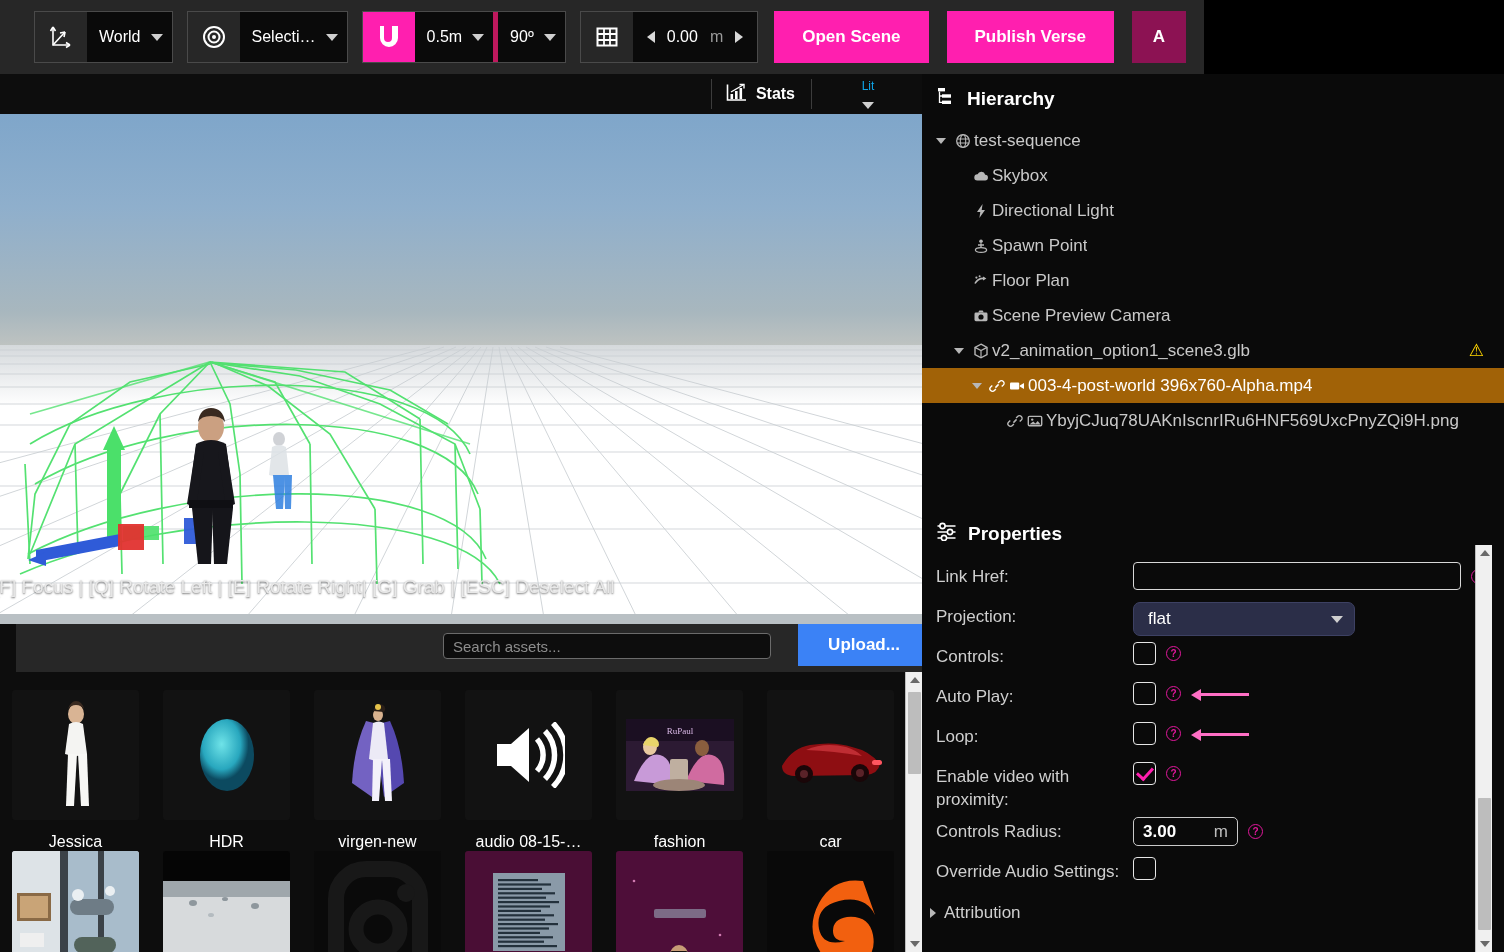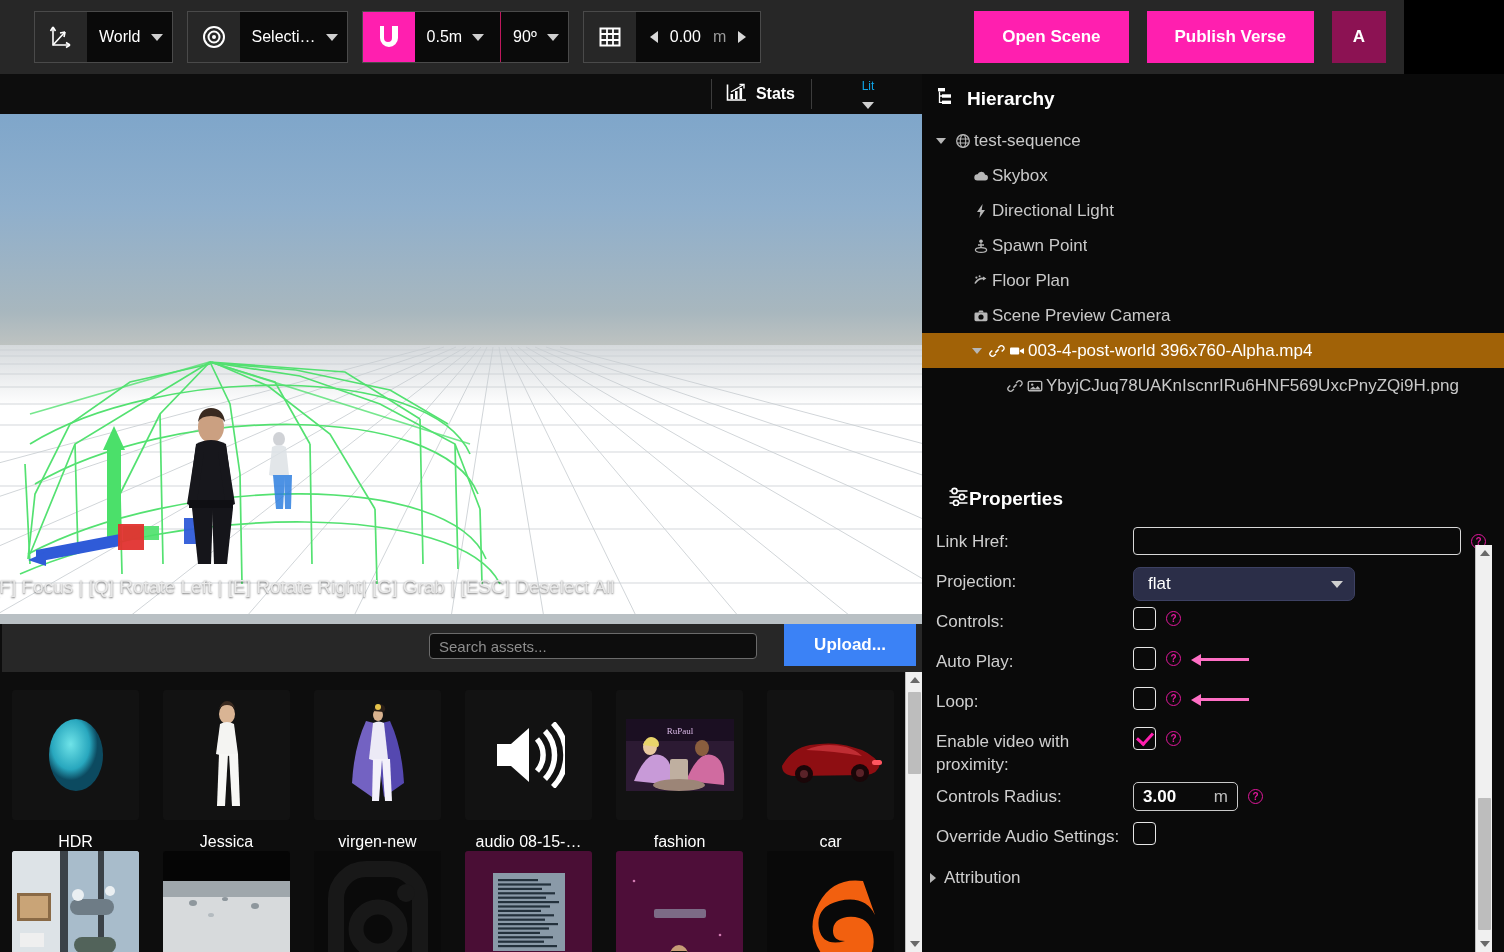--- a/index.html
+++ b/index.html
@@ -13,7 +13,7 @@
 
   
   .toolbar {
-    position: absolute; left: 0; top: 0; width: 1404px; height: 74px;
+    position: absolute; left: 0; top: 0; width: 1204px; height: 74px;
     background: #272727;
     display: flex; align-items: center;
   }

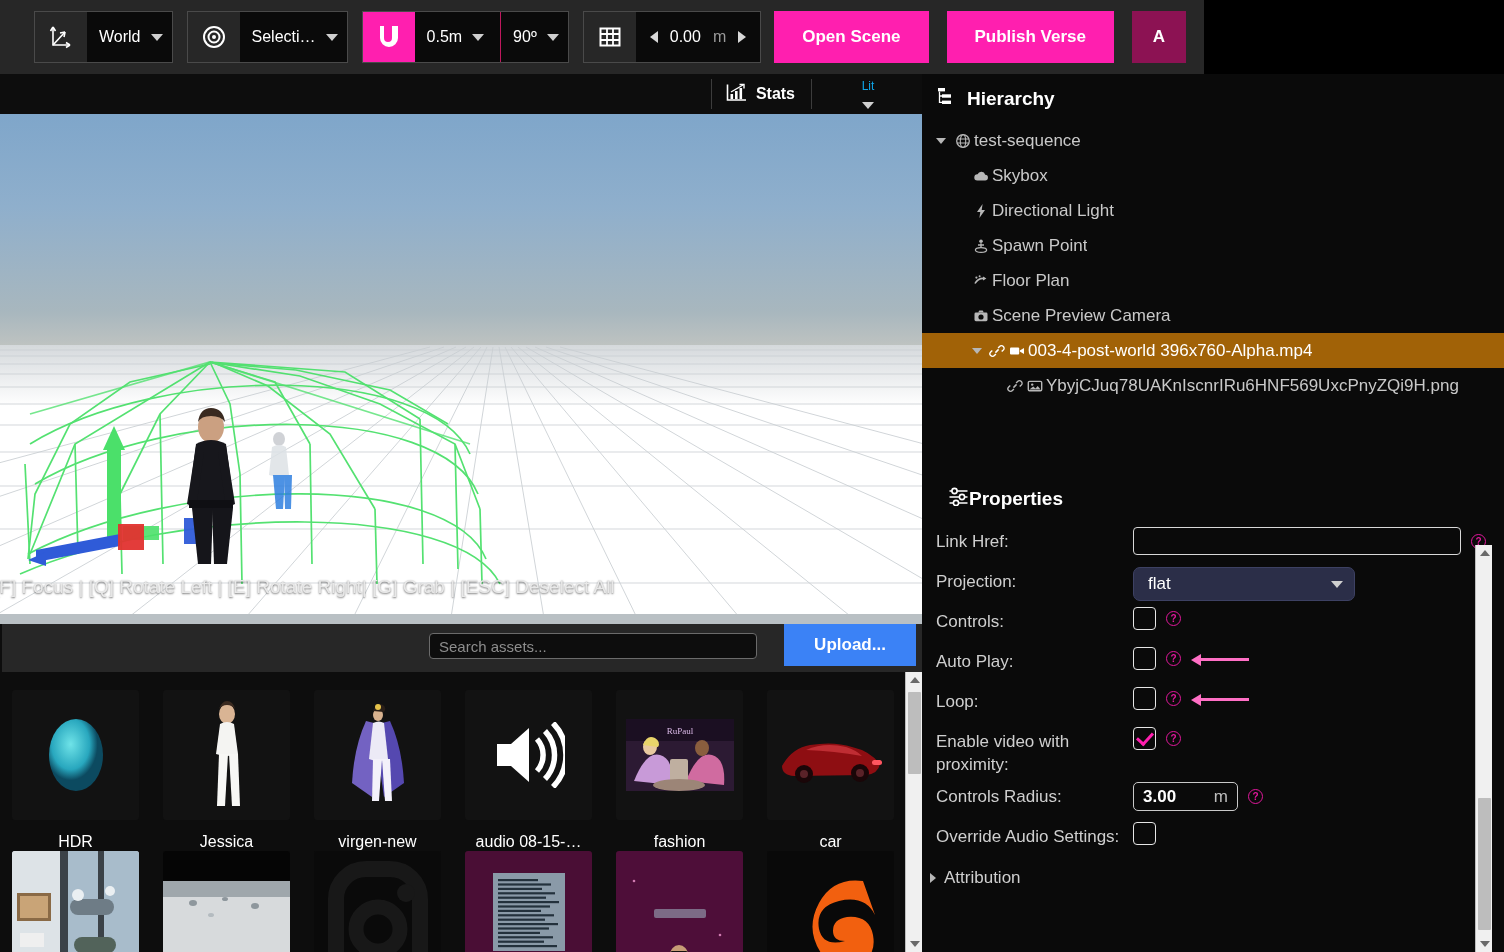--- a/index.html
+++ b/index.html
@@ -34,7 +34,7 @@
     padding: 0 9px 0 12px; color: #fff;
     font-size: 16px; background: #0a0a0a; gap: 10px;
   }
-  .tb-cell.bordl { border-left: 1px solid #be185d; margin-left: 7px; }
+  .tb-cell.bordl { border-left: 5px solid #be185d; }
   .caret {
     width: 0; height: 0;
     border-left: 6px solid transparent; border-right: 6px solid transparent;

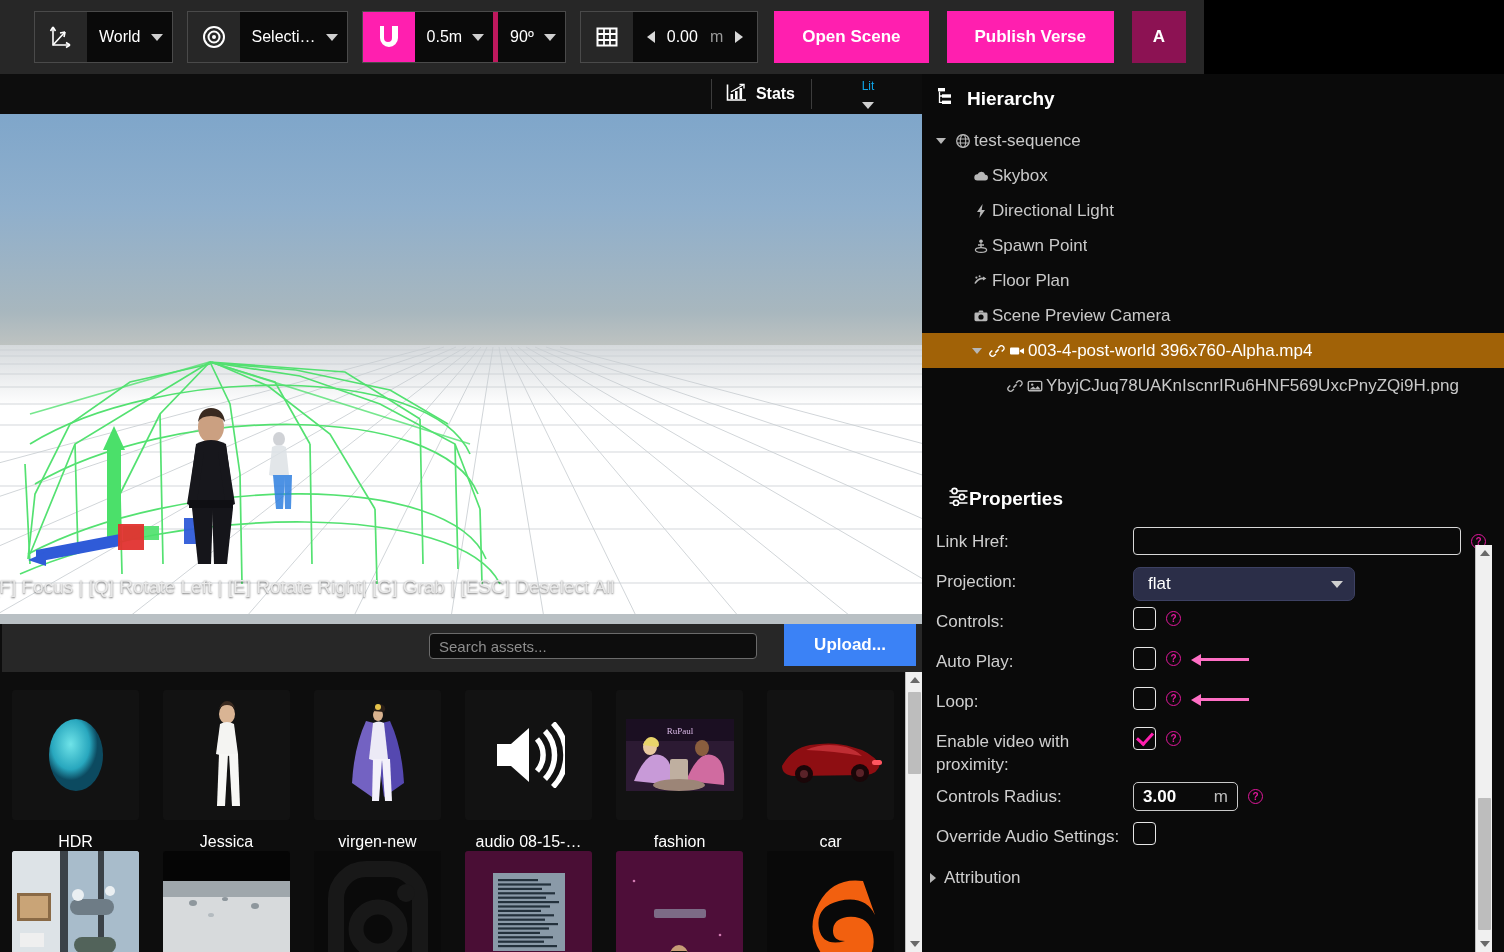--- a/index.html
+++ b/index.html
@@ -724,6 +724,19 @@
           </span>
           <span class="tlabel">Scene Preview Camera</span>
         </div>
+        <div class="tree-row" style="padding-left: 26px;">
+          <span class="tw">
+            <span class="tri-dn-sm"></span>
+          </span>
+          <span class="ticon">
+            <svg width="16" height="16" viewBox="0 0 16 16" fill="currentColor">
+              <path d="M8 1.2 14 4.4v7.2L8 14.8 2 11.6V4.4Z" fill="none" stroke="currentColor" stroke-width="1.4"></path>
+              <path d="M2 4.4 8 7.6 14 4.4M8 7.6v7.2" stroke="currentColor" stroke-width="1.2" fill="none"></path>
+            </svg>
+          </span>
+          <span class="tlabel">v2_animation_option1_scene3.glb</span>
+          <span class="warn">⚠</span>
+        </div>
         <div class="tree-row sel" style="padding-left: 44px;">
           <span class="tw">
             <span class="tri-dn-sm"></span>

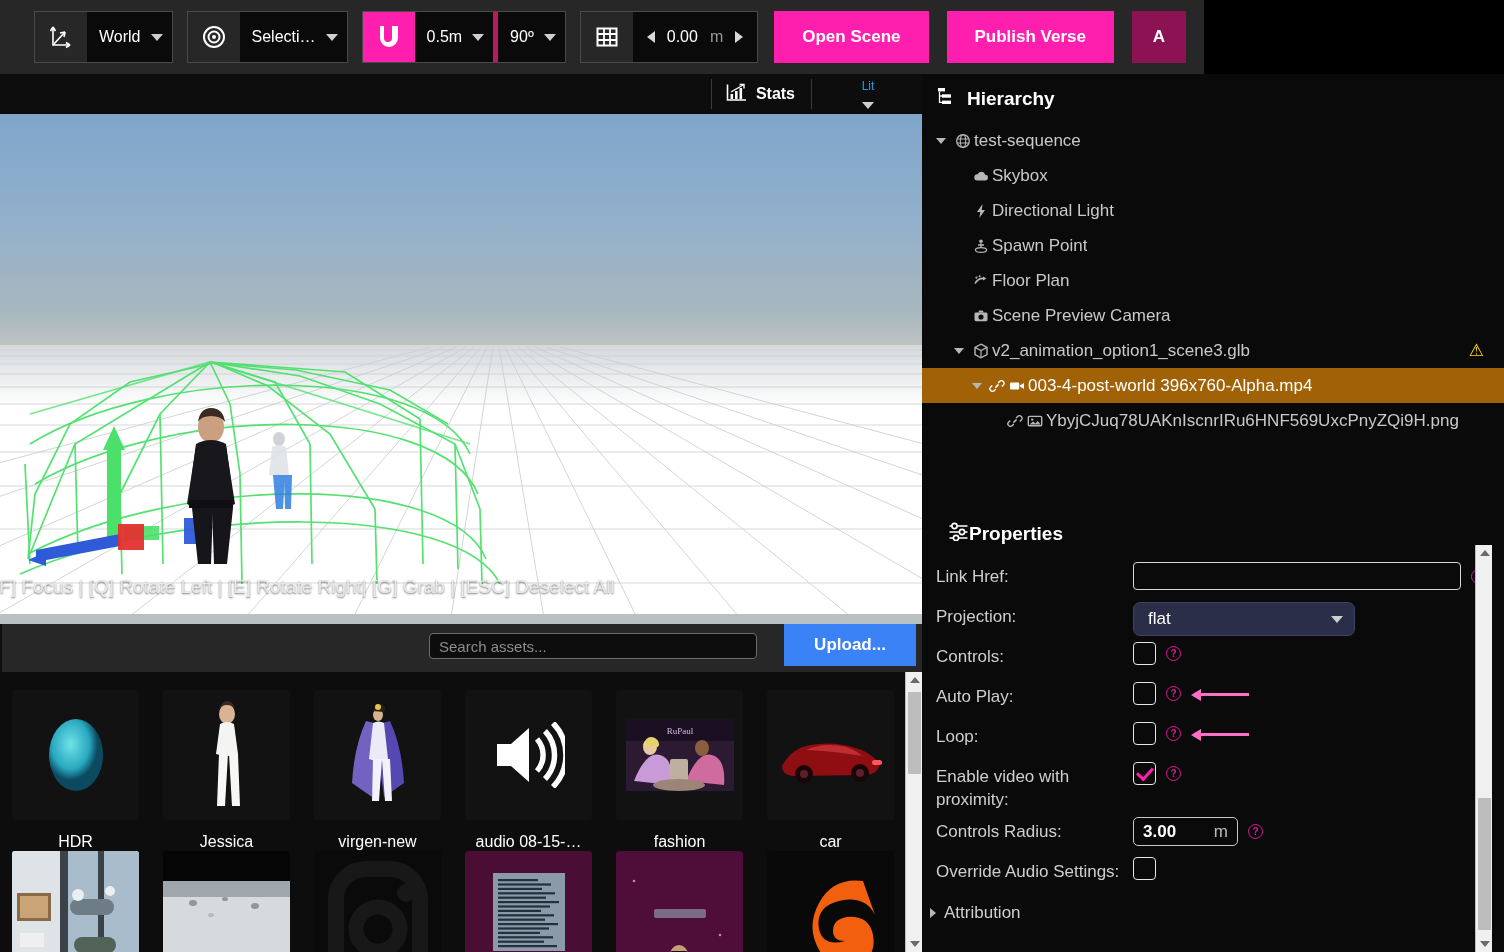--- a/index.html
+++ b/index.html
@@ -195,8 +195,8 @@
   .warn { position: absolute; right: 20px; font-size: 17px; color: #FFD500; }
 
   .props-head {
-    display: flex; align-items: center; 
-    padding: 8px 0 10px 26px;
+    display: flex; align-items: center; gap: 11px;
+    padding: 8px 0 10px 14px;
     color: #fff; font-size: 19px; font-weight: bold;
   }
   .props-body { position: relative; padding-left: 8px; }

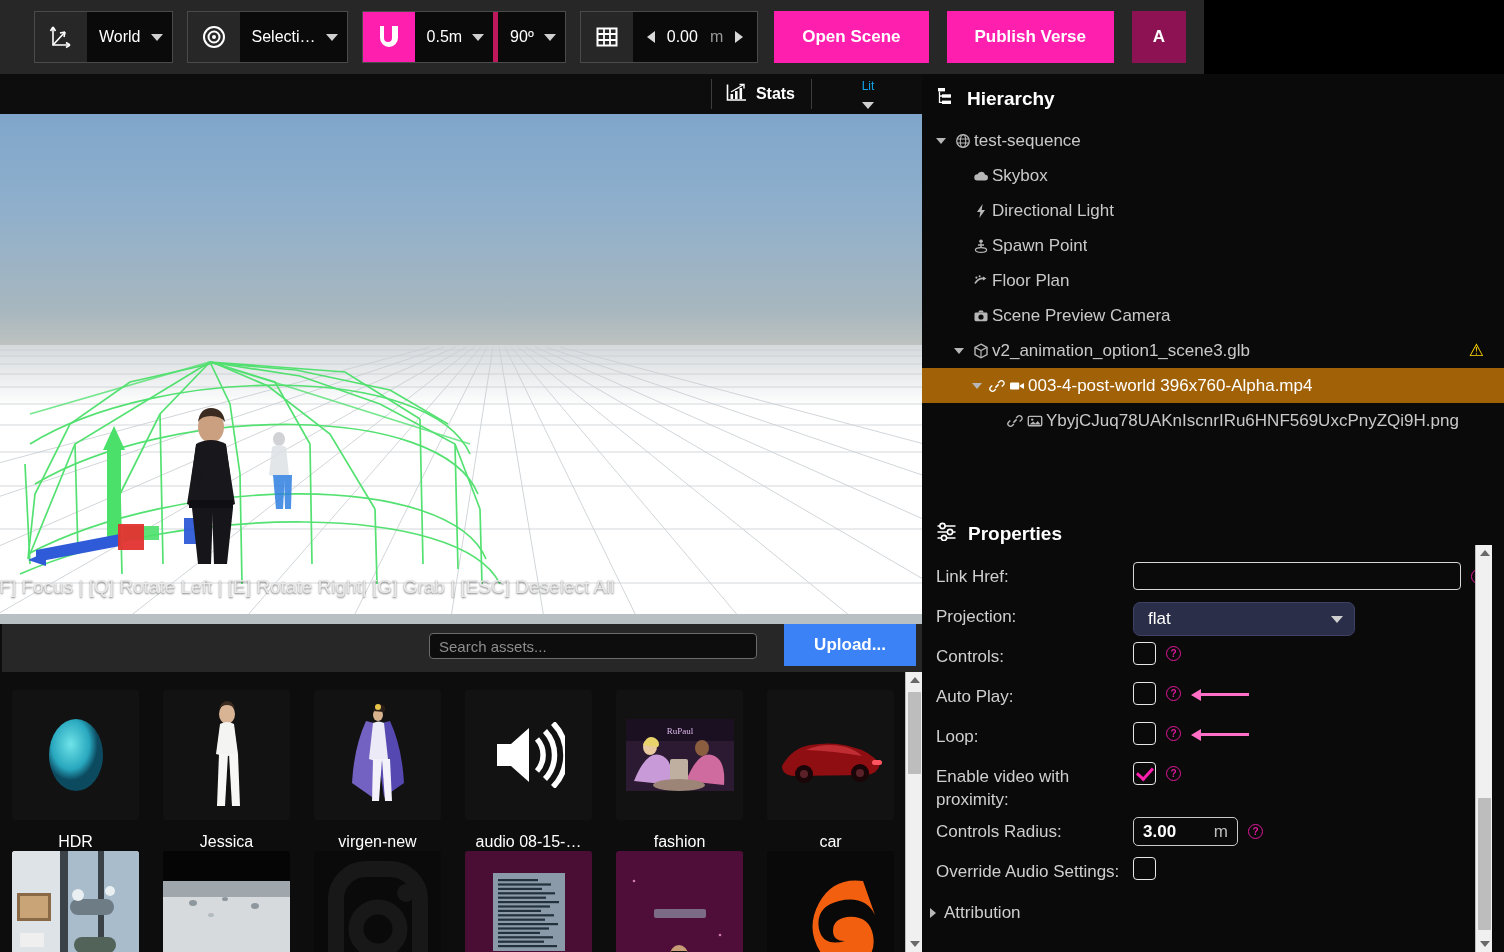--- a/index.html
+++ b/index.html
@@ -121,7 +121,7 @@
     background: #0d0d0d;
   }
   .assets-bar {
-    position: absolute; left: 2px; top: 0; width: 922px; height: 48px;
+    position: absolute; left: 16px; top: 0; width: 922px; height: 48px;
     background: #272727; display: flex; align-items: center;
   }
   .search-input {

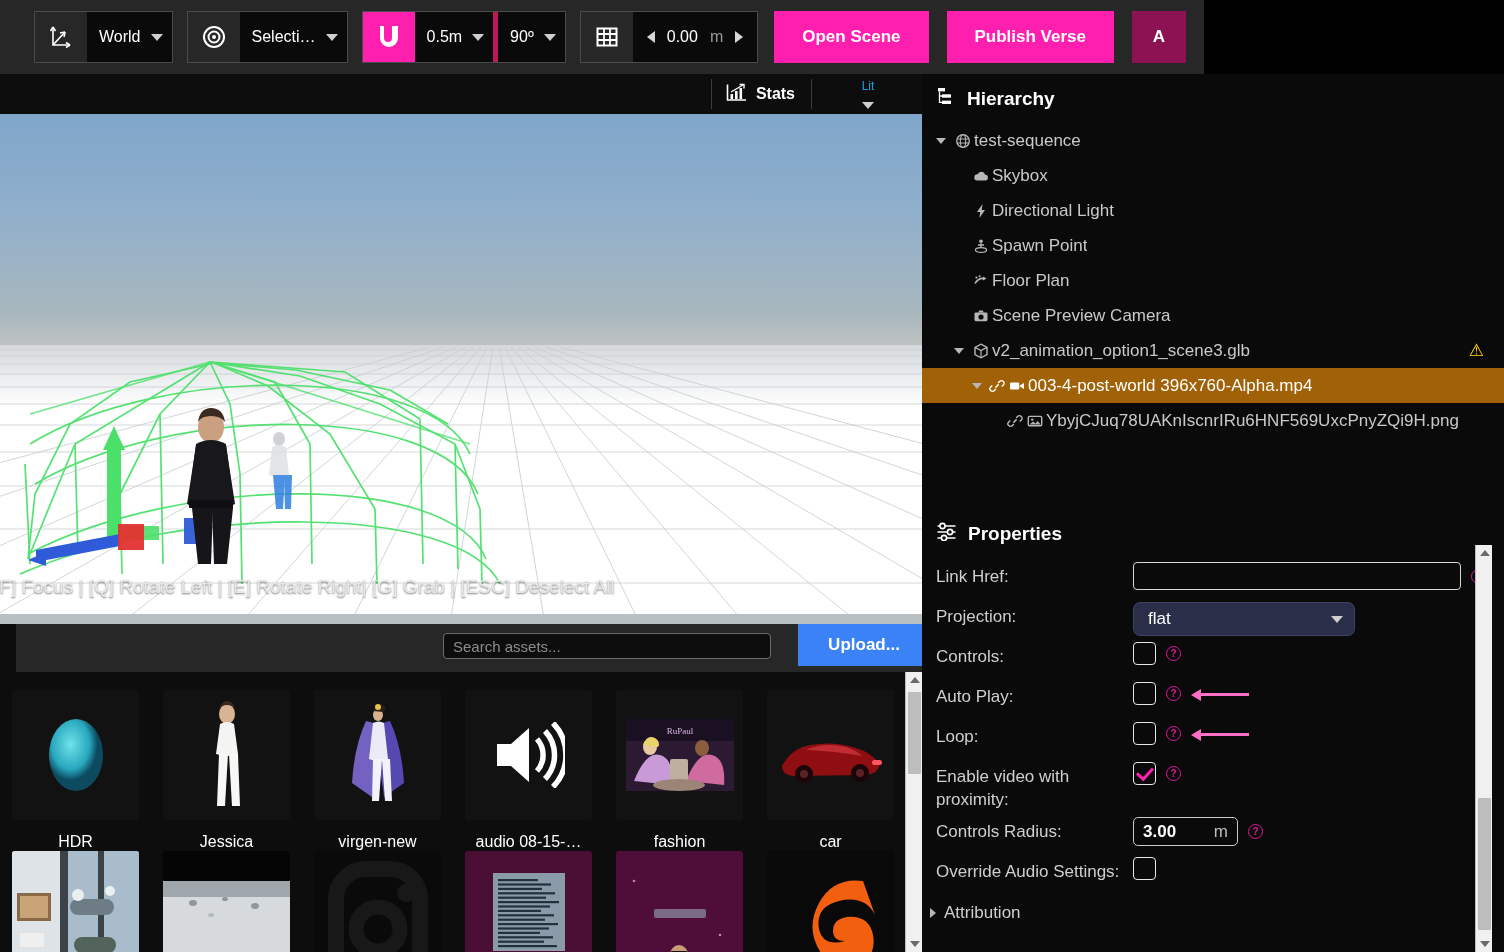--- a/index.html
+++ b/index.html
@@ -451,6 +451,18 @@
     <div class="asset-grid" id="asset-grid">
         <div class="asset-cell">
           <div class="asset-thumb">
+            <svg width="56" height="110" viewBox="0 0 56 110">
+              <ellipse cx="28" cy="14" rx="8" ry="10" fill="#D9B494"></ellipse>
+              <path d="M20 9 q3 -8 8 -8 q6 0 8 8 q-3 -4 -8 -4 q-5 0 -8 4Z" fill="#3A2A20"></path>
+              <path d="M21 24 q7 -4 14 0 l4 30 q-11 4 -22 0Z" fill="#F4F4F2"></path>
+              <path d="M20 54 l-2 52 h8 l3 -52Z" fill="#F7F7F5"></path>
+              <path d="M30 54 l3 52 h8 l-2 -52Z" fill="#F7F7F5"></path>
+            </svg>
+          </div>
+          <div class="asset-label">Jessica</div>
+        </div>
+        <div class="asset-cell">
+          <div class="asset-thumb">
             <svg width="72" height="90" viewBox="0 0 72 90">
               <defs>
                 <radialGradient id="g1" cx="40%" cy="35%">
@@ -463,18 +475,6 @@
             </svg>
           </div>
           <div class="asset-label">HDR</div>
-        </div>
-        <div class="asset-cell">
-          <div class="asset-thumb">
-            <svg width="56" height="110" viewBox="0 0 56 110">
-              <ellipse cx="28" cy="14" rx="8" ry="10" fill="#D9B494"></ellipse>
-              <path d="M20 9 q3 -8 8 -8 q6 0 8 8 q-3 -4 -8 -4 q-5 0 -8 4Z" fill="#3A2A20"></path>
-              <path d="M21 24 q7 -4 14 0 l4 30 q-11 4 -22 0Z" fill="#F4F4F2"></path>
-              <path d="M20 54 l-2 52 h8 l3 -52Z" fill="#F7F7F5"></path>
-              <path d="M30 54 l3 52 h8 l-2 -52Z" fill="#F7F7F5"></path>
-            </svg>
-          </div>
-          <div class="asset-label">Jessica</div>
         </div>
         <div class="asset-cell">
           <div class="asset-thumb">

